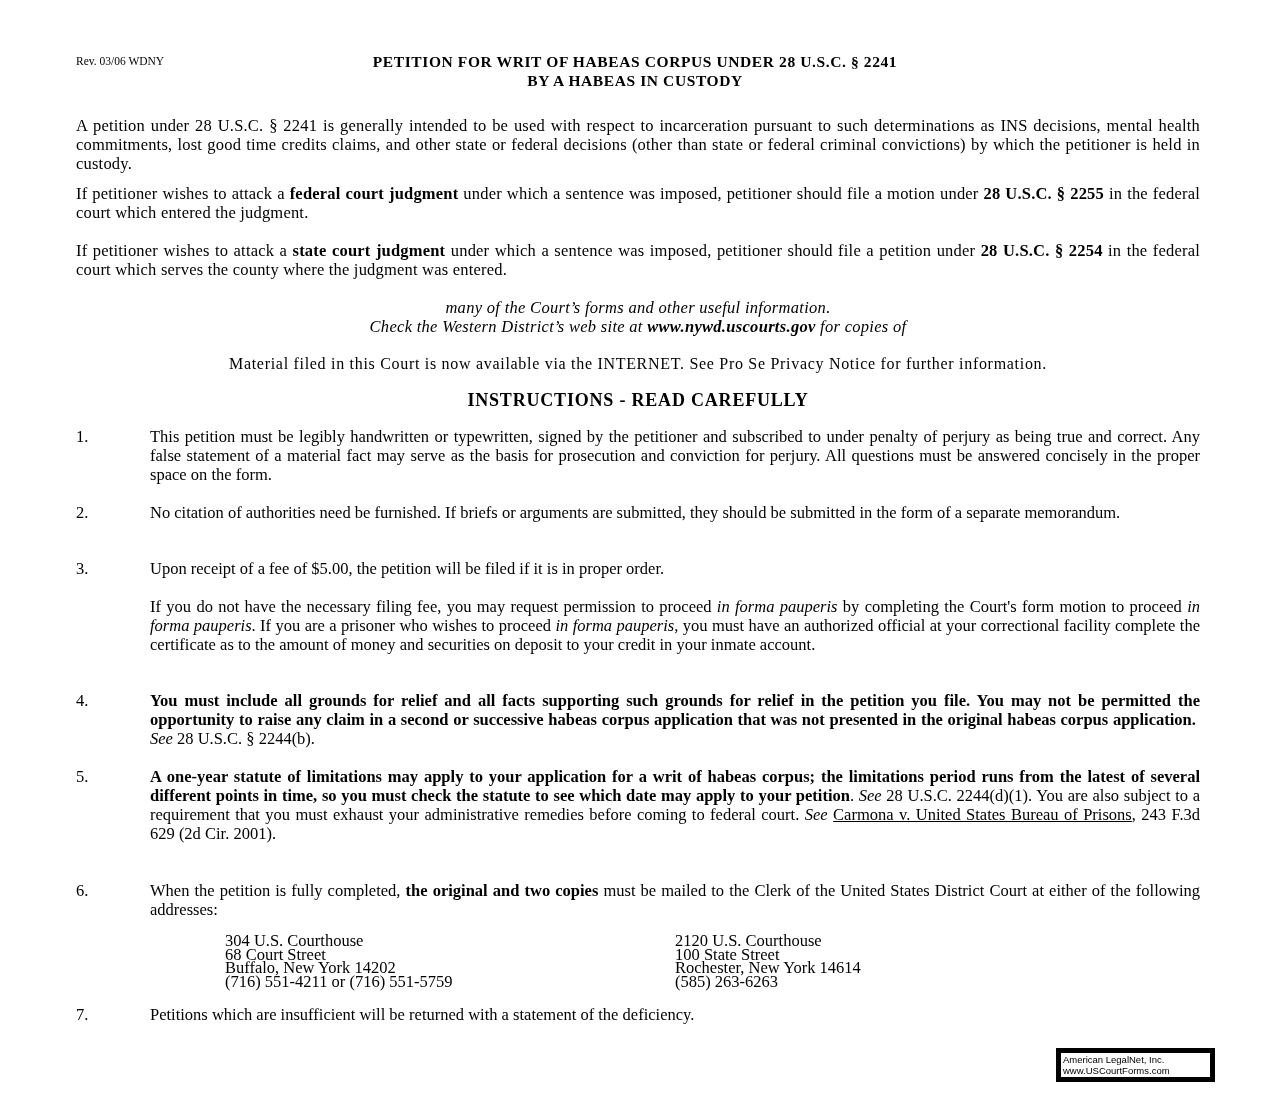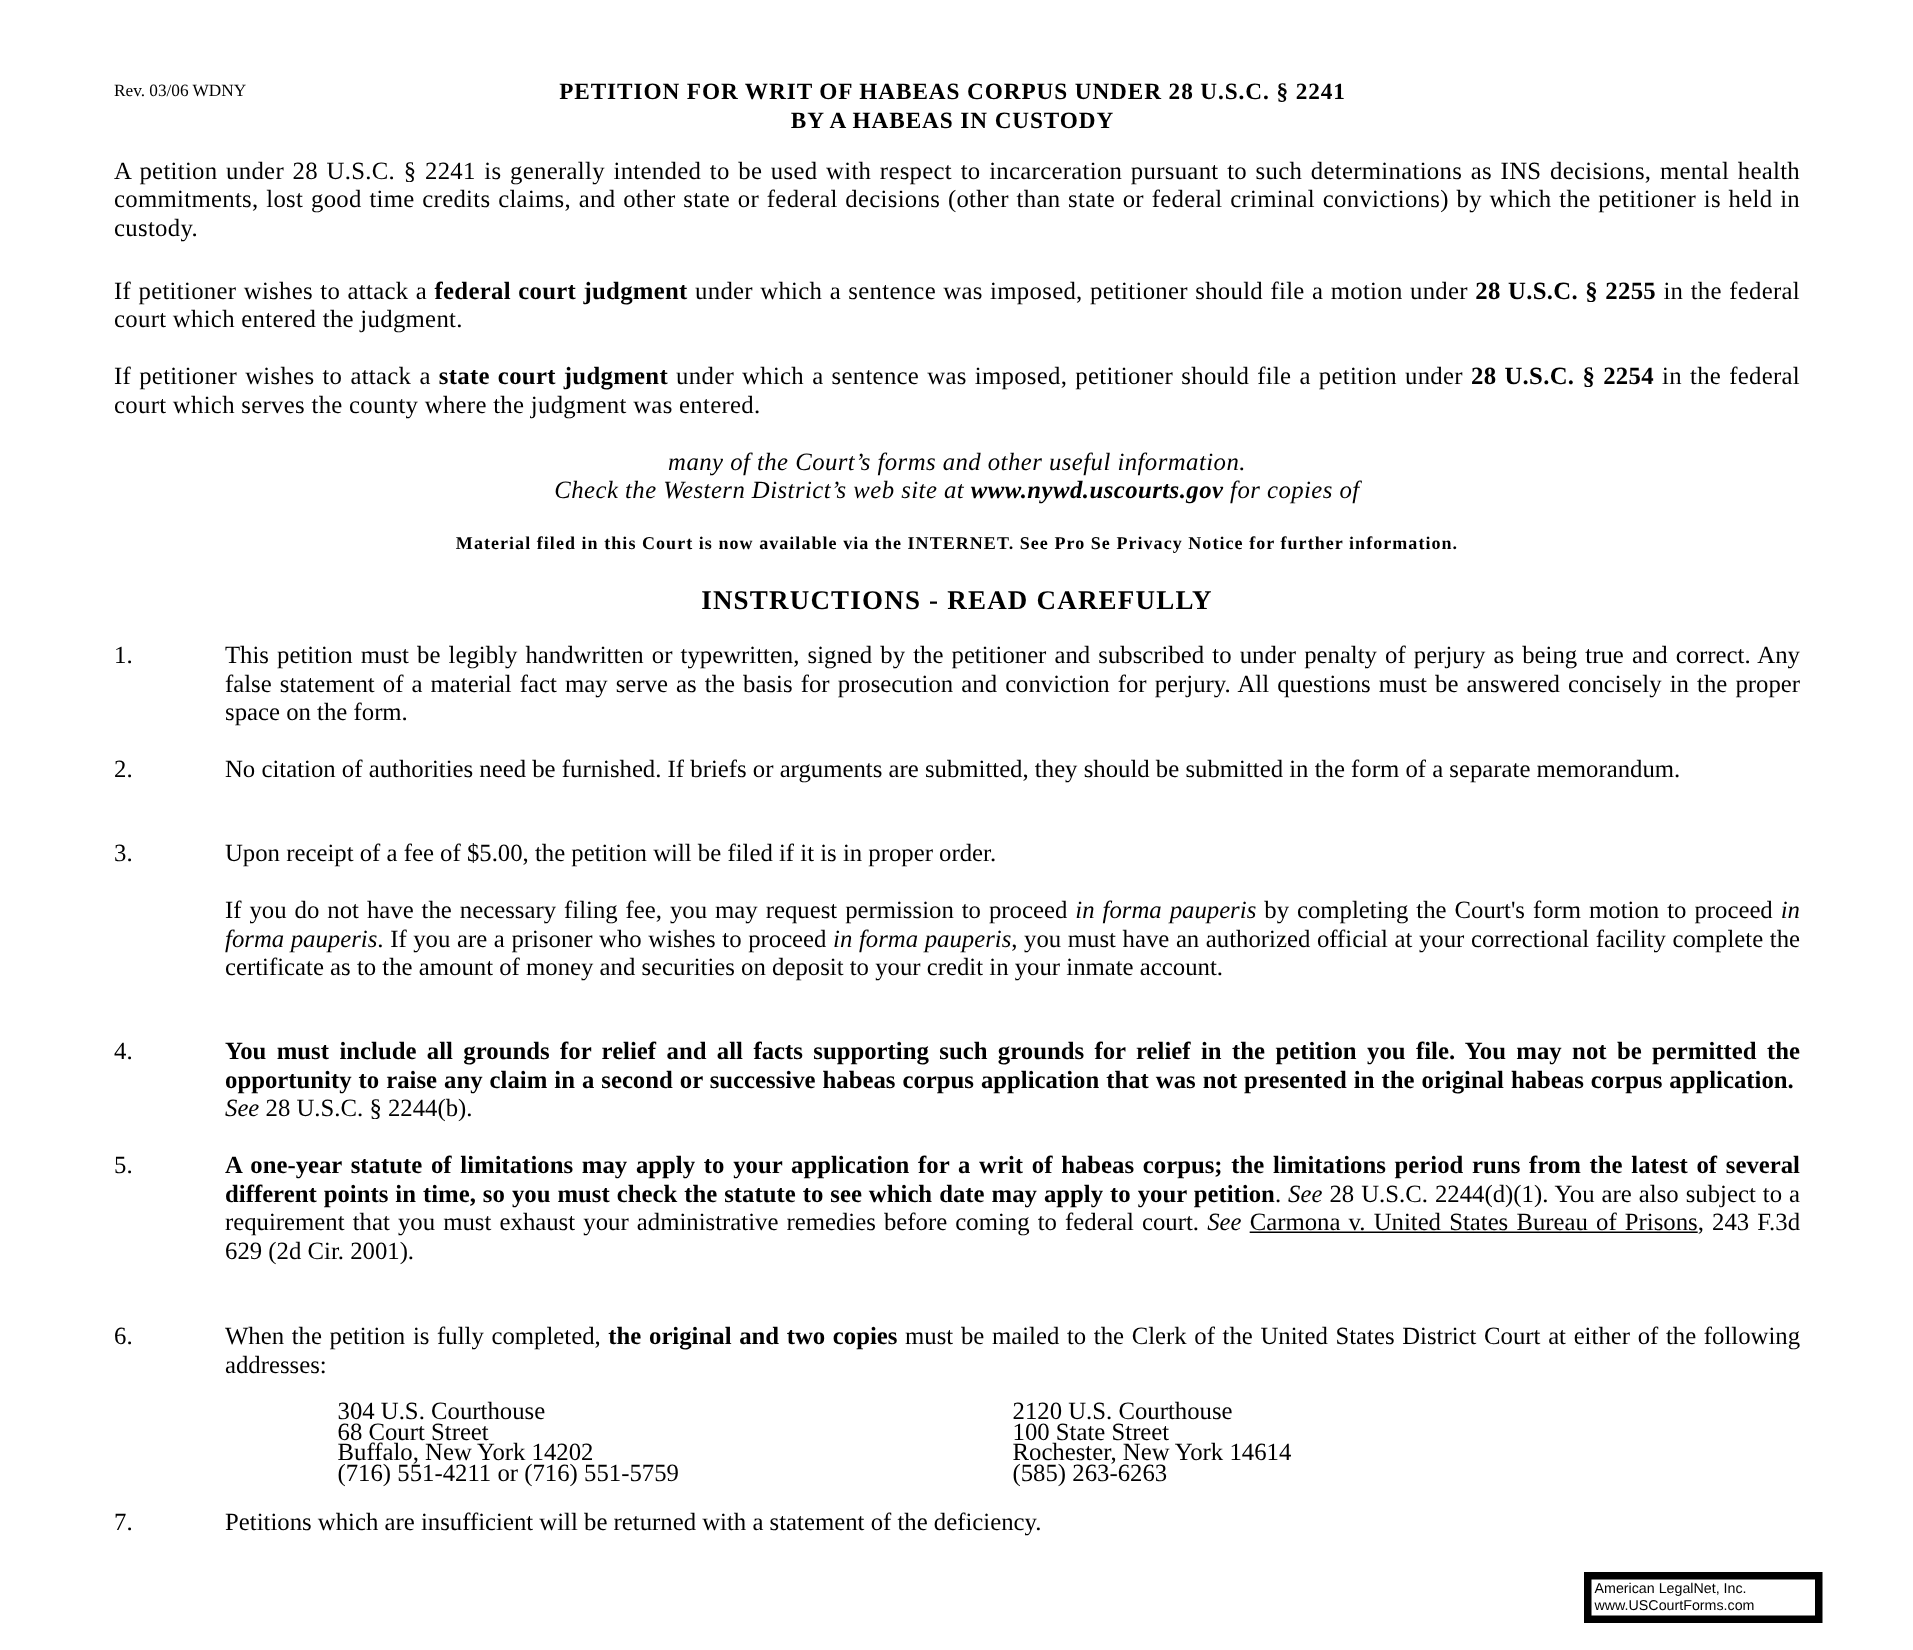--- a/index.html
+++ b/index.html
@@ -29,7 +29,7 @@
   <div>BY A HABEAS IN CUSTODY</div>
 </div>
 
-<div class="abs para" style="top:104px;">A petition under 28 U.S.C. § 2241 is generally intended to be used with respect to incarceration pursuant to such determinations as INS decisions, mental health commitments, lost good time credits claims, and other state or federal decisions (other than state or federal criminal convictions) by which the petitioner is held in custody.</div>
+<div class="abs para" style="top:116px;">A petition under 28 U.S.C. § 2241 is generally intended to be used with respect to incarceration pursuant to such determinations as INS decisions, mental health commitments, lost good time credits claims, and other state or federal decisions (other than state or federal criminal convictions) by which the petitioner is held in custody.</div>
 
 <div class="abs para" style="top:184px;">
   <span>If petitioner wishes to attack a </span><b>federal court judgment</b><span> under which a sentence was imposed, petitioner should file a motion under </span><b>28 U.S.C. § 2255</b><span> in the federal court which entered the judgment.</span>

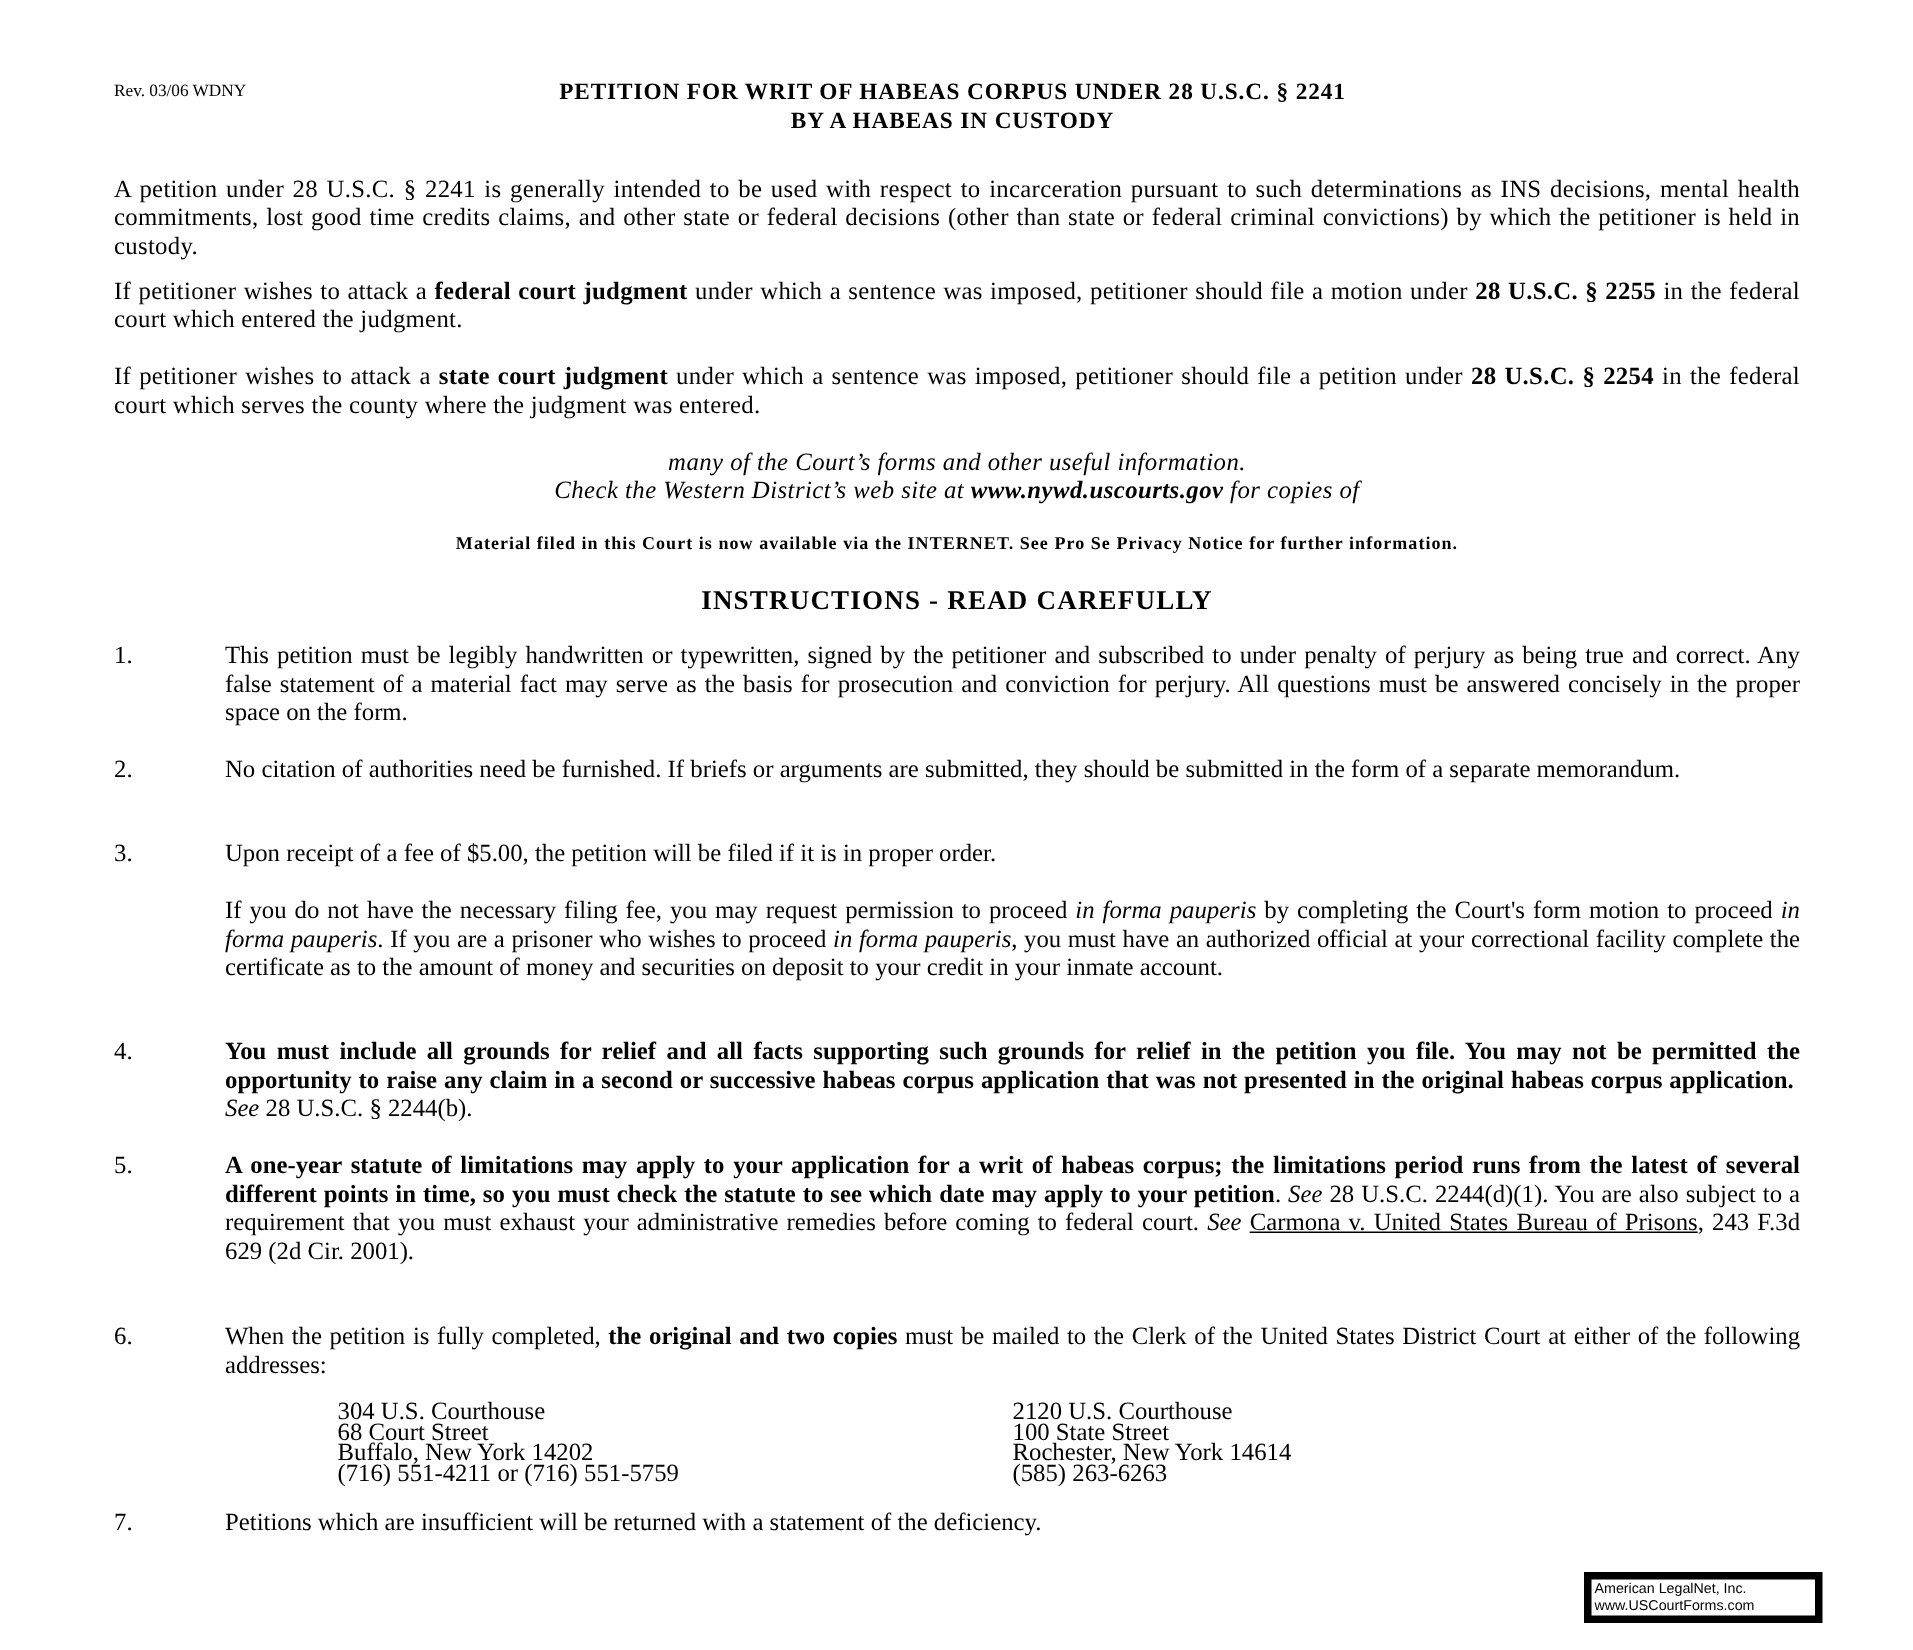--- a/index.html
+++ b/index.html
@@ -10,7 +10,7 @@
   .para { left:76px; width:1124px; font-size:16.5px; line-height:19px; text-align:justify; letter-spacing:0.2px; }
   .center { left:76px; width:1124px; text-align:center; }
   .italic { font-style:italic; font-size:16.5px; line-height:19px; letter-spacing:0.3px; }
-  .notice { font-weight:bold; font-size:12px; letter-spacing:0.7px; }
+  .notice { font-weight:normal; font-size:16px; letter-spacing:0.7px; }
   .instr { font-weight:bold; font-size:18px; letter-spacing:0.8px; }
   .item { left:76px; width:1124px; font-size:16.5px; line-height:19px; }
   .num { position:absolute; left:0; top:0; }

